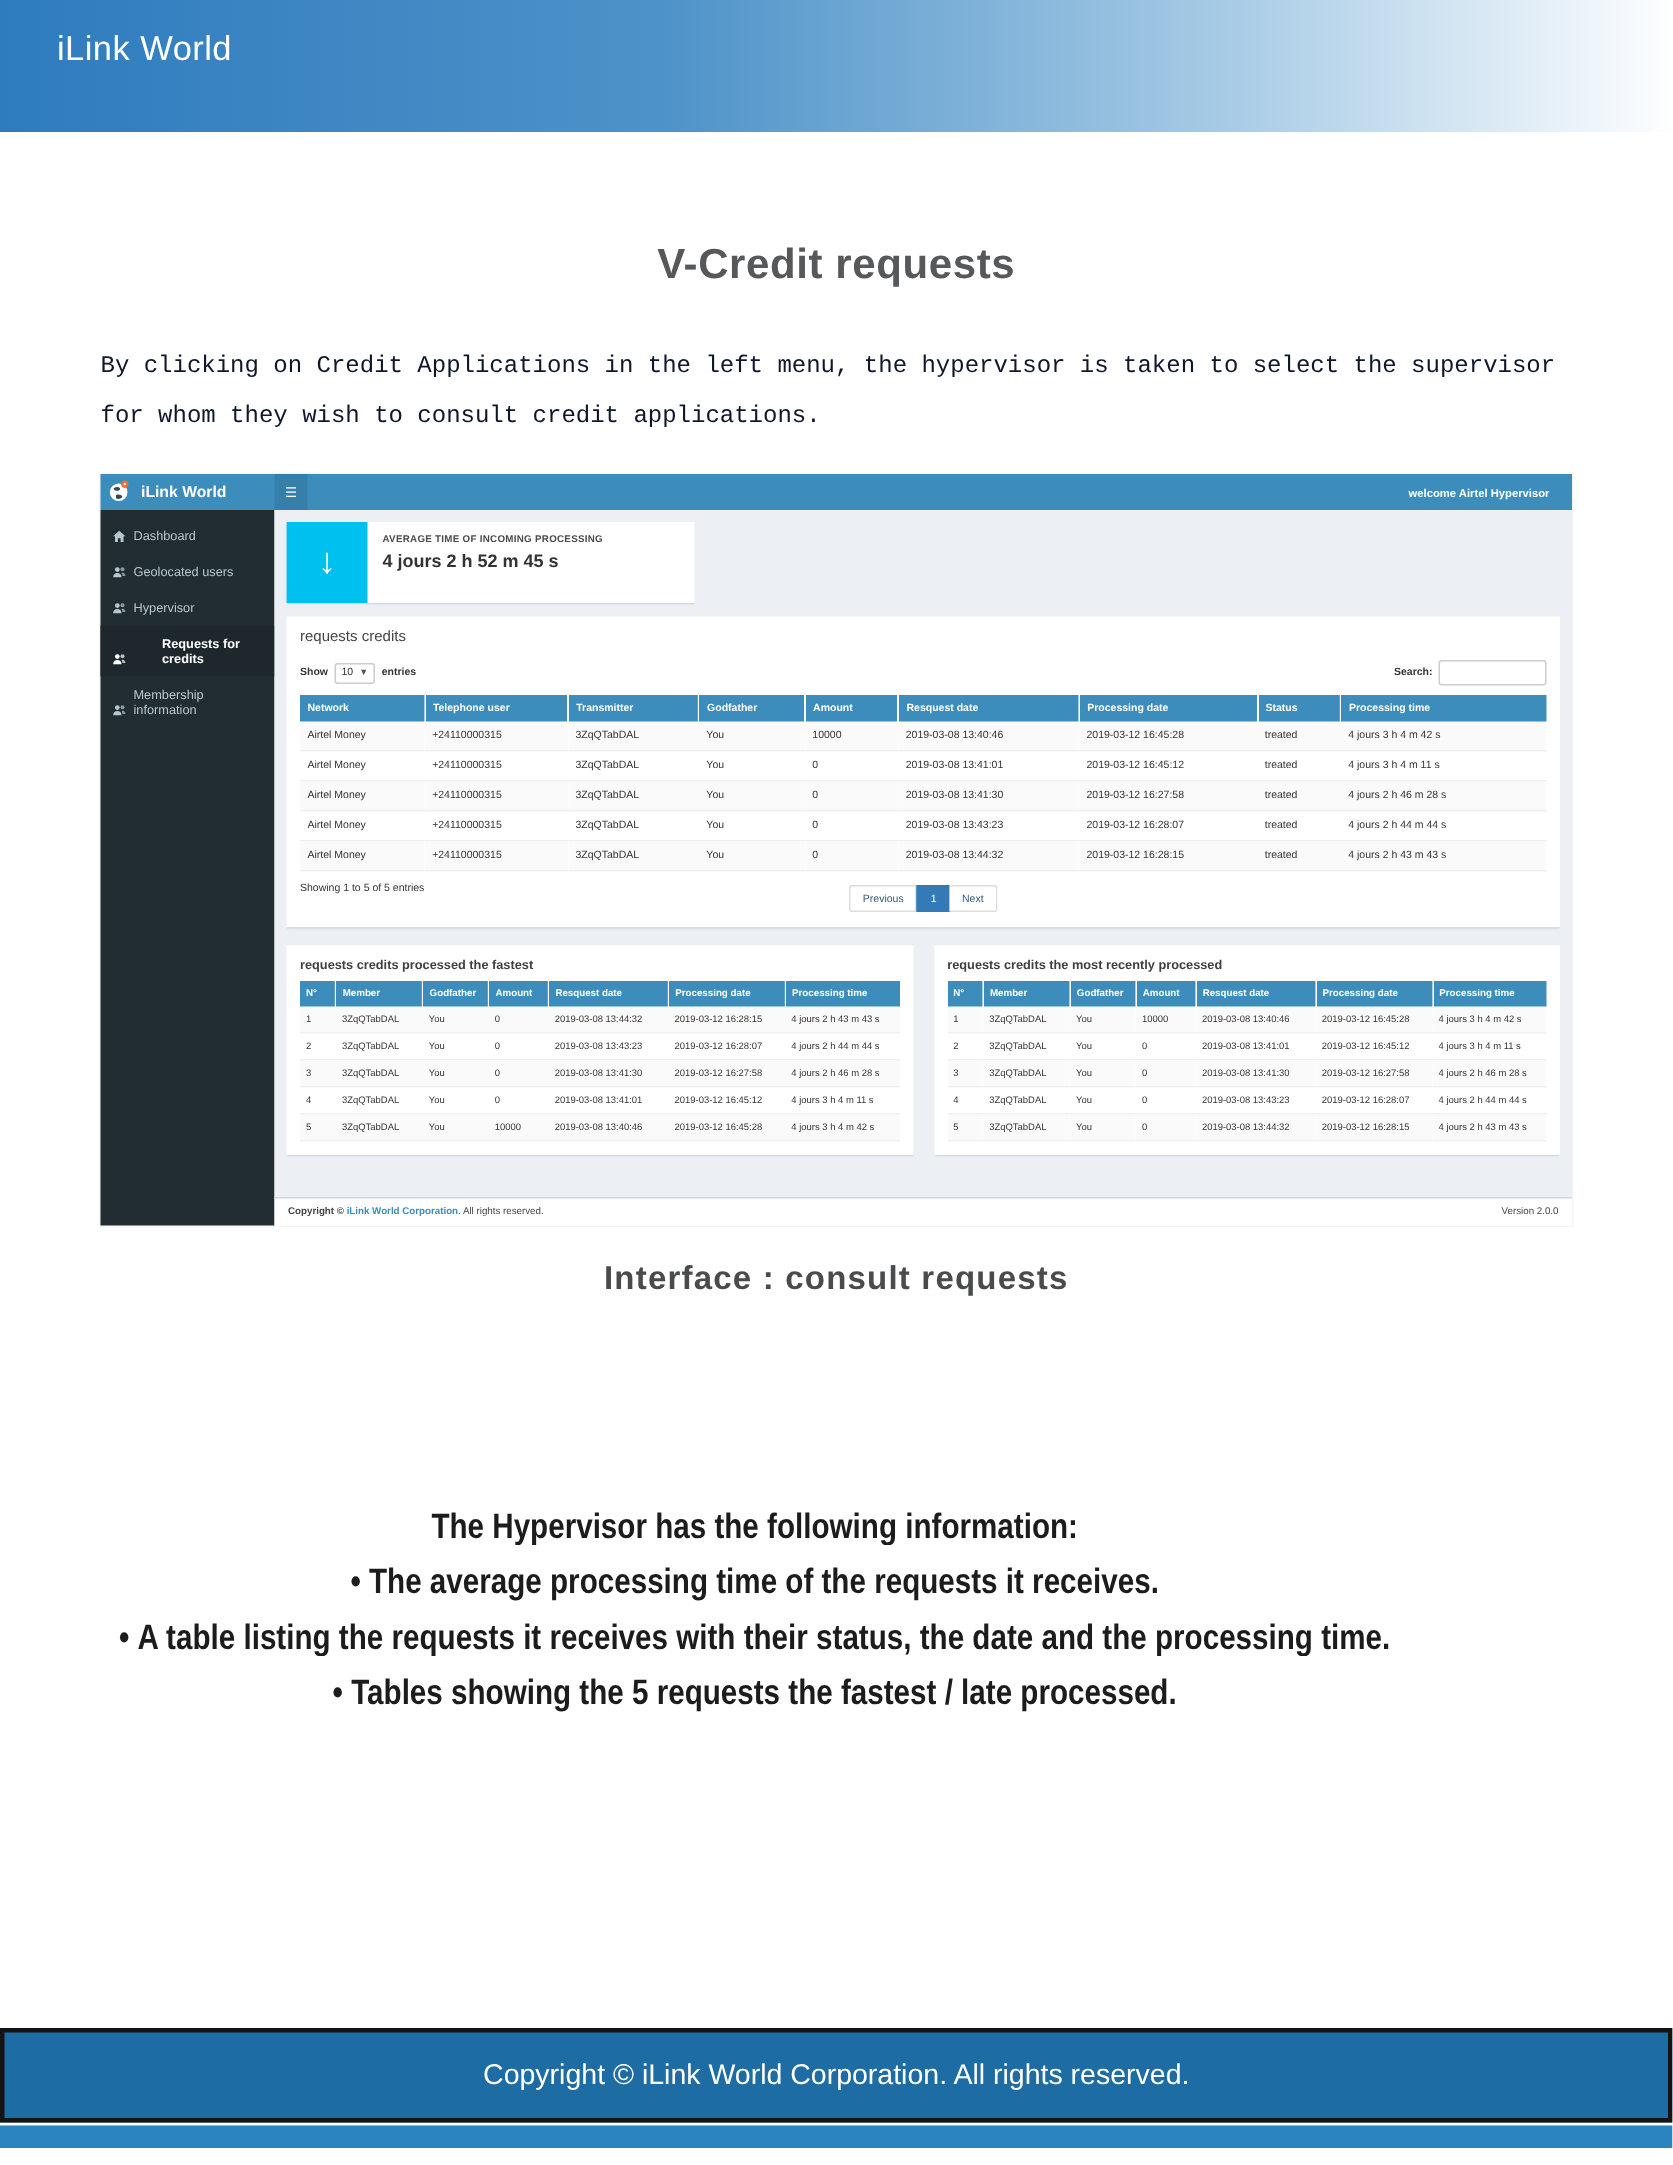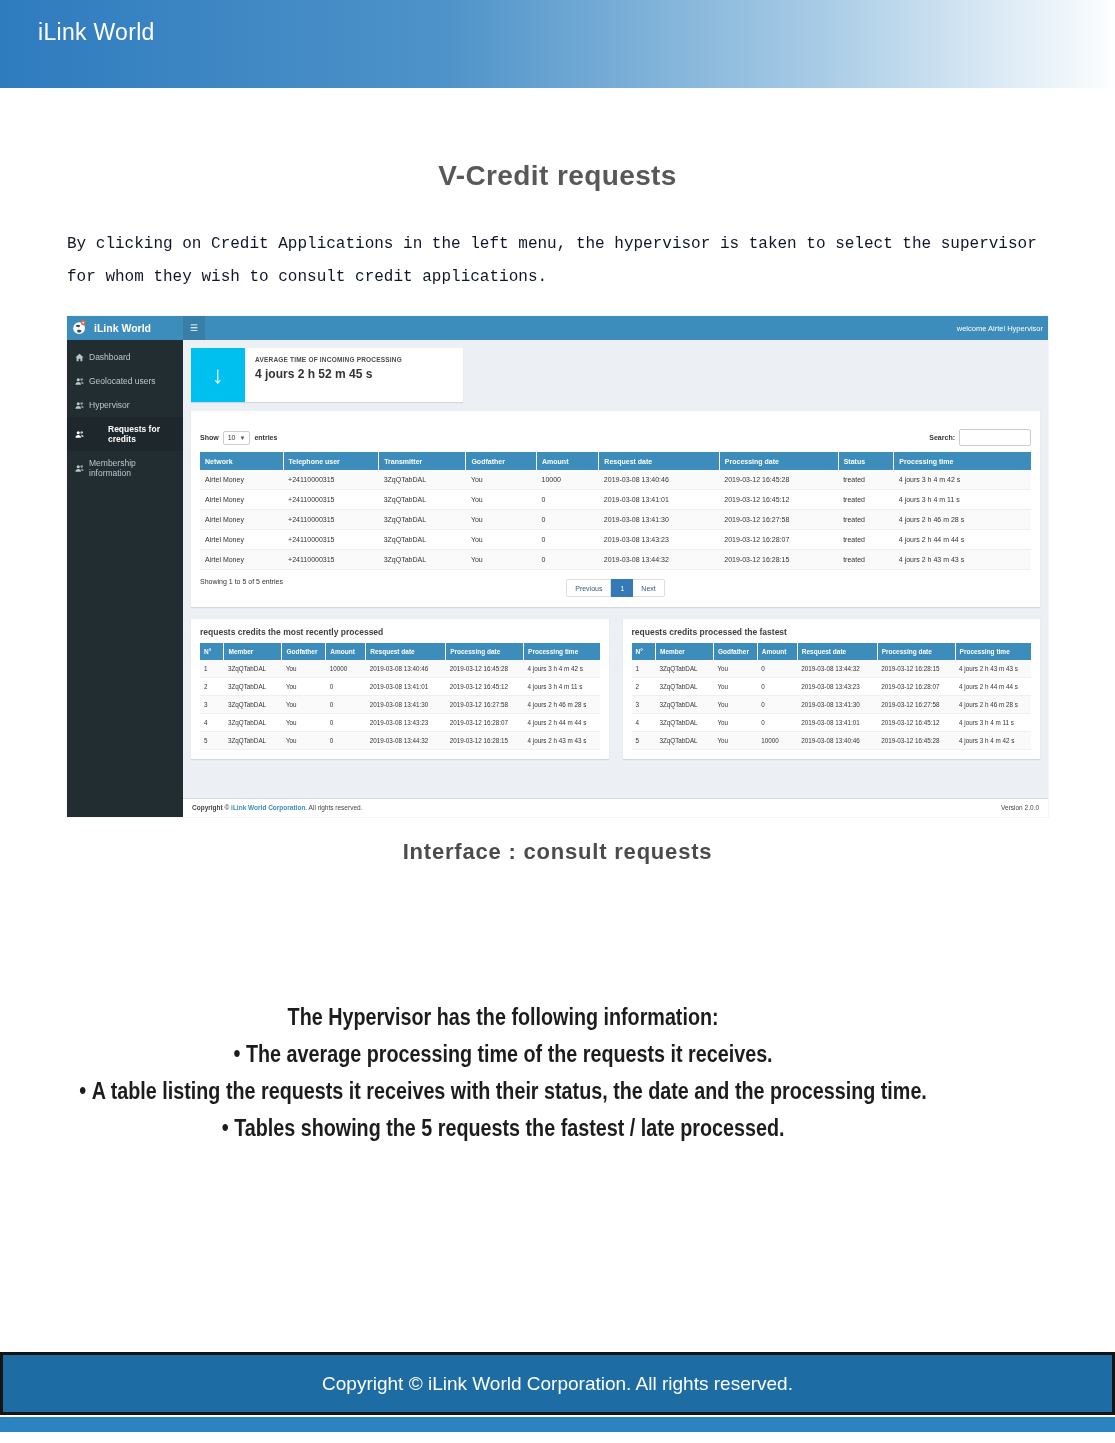--- a/index.html
+++ b/index.html
@@ -29,7 +29,7 @@
   .logo svg { width:16px; height:16px; }
   .brand { color:#fff; font-weight:700; font-size:10.5px; }
   .toggle { width:22px; background:var(--navbar-dark,#367fa9); color:#fff; display:flex; align-items:center; justify-content:center; font-size:9px; cursor:pointer; }
-  .welcome { margin-left:auto; display:flex; align-items:center; padding-right:5px; color:#fff; font-weight:400; font-size:7.5px; }
+  .welcome { margin-left:auto; display:flex; align-items:center; padding-right:15px; color:#fff; font-weight:700; font-size:7.5px; }
 
   .app-body { display:flex; height:477px; }
   .app-sidebar { width:116px; background:var(--sidebar,#222d32); padding-top:5px; flex:none; }

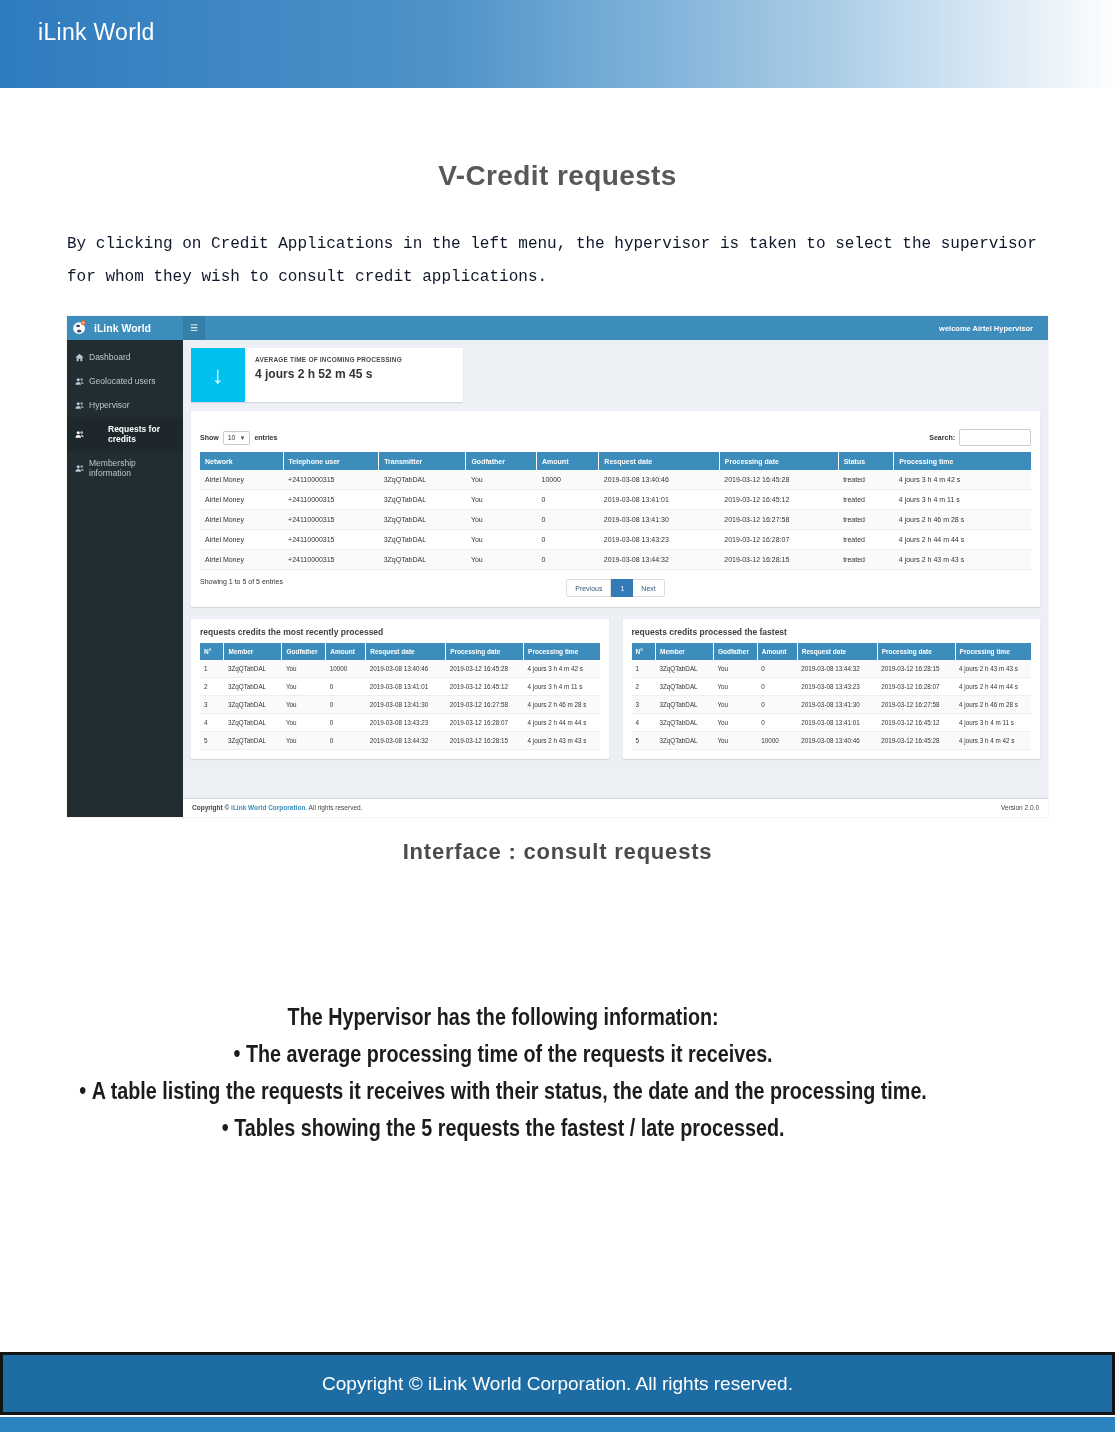--- a/index.html
+++ b/index.html
@@ -33,7 +33,7 @@
 
   .app-body { display:flex; height:477px; }
   .app-sidebar { width:116px; background:var(--sidebar,#222d32); padding-top:5px; flex:none; }
-  .side-item { display:flex; align-items:center; gap:5px; padding:7px 6px 7px 8px; color:var(--sidebar-text,#b8c7ce); font-size:8.5px; cursor:pointer; }
+  .side-item { display:flex; align-items:flex-end; gap:5px; padding:7px 6px 7px 8px; color:var(--sidebar-text,#b8c7ce); font-size:8.5px; cursor:pointer; }
   .side-item svg { width:9px; height:9px; flex:none; fill:currentColor; }
   .side-item.active { background:var(--sidebar-active,#1e282c); color:#fff; font-weight:700;gap:24px; }
 

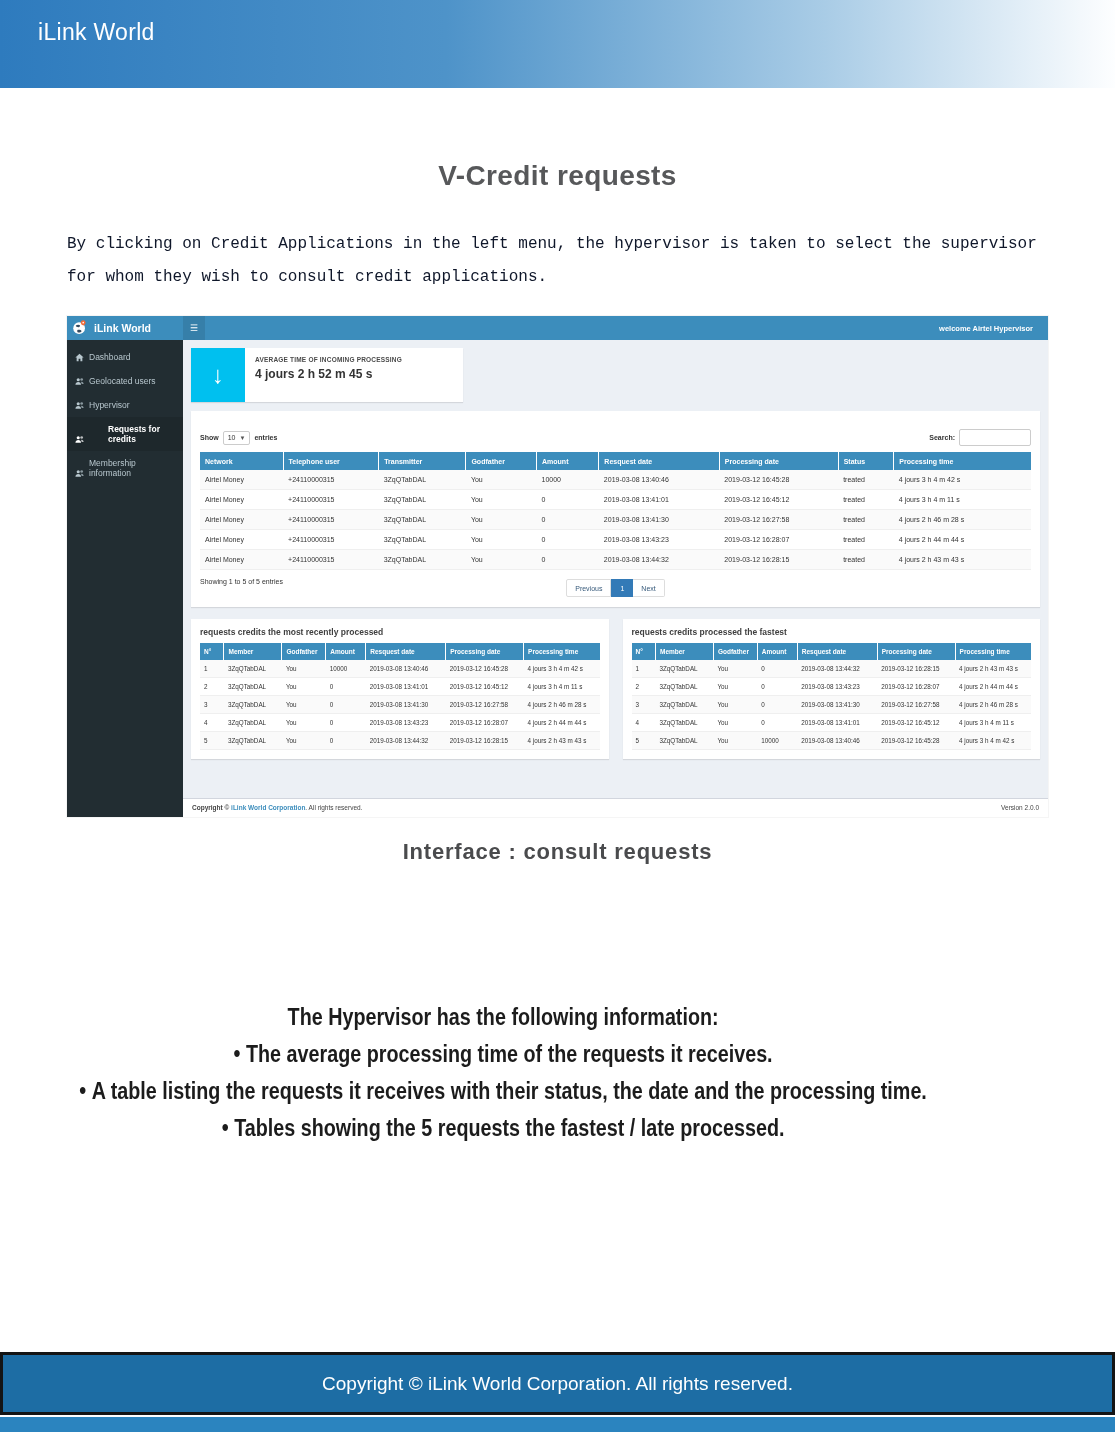--- a/index.html
+++ b/index.html
@@ -188,6 +188,7 @@
         </div>
 
         <div class="panel">
+          <div class="panel-title">requests credits</div>
           <div class="controls">
             <span>Show</span>
             <span class="select">

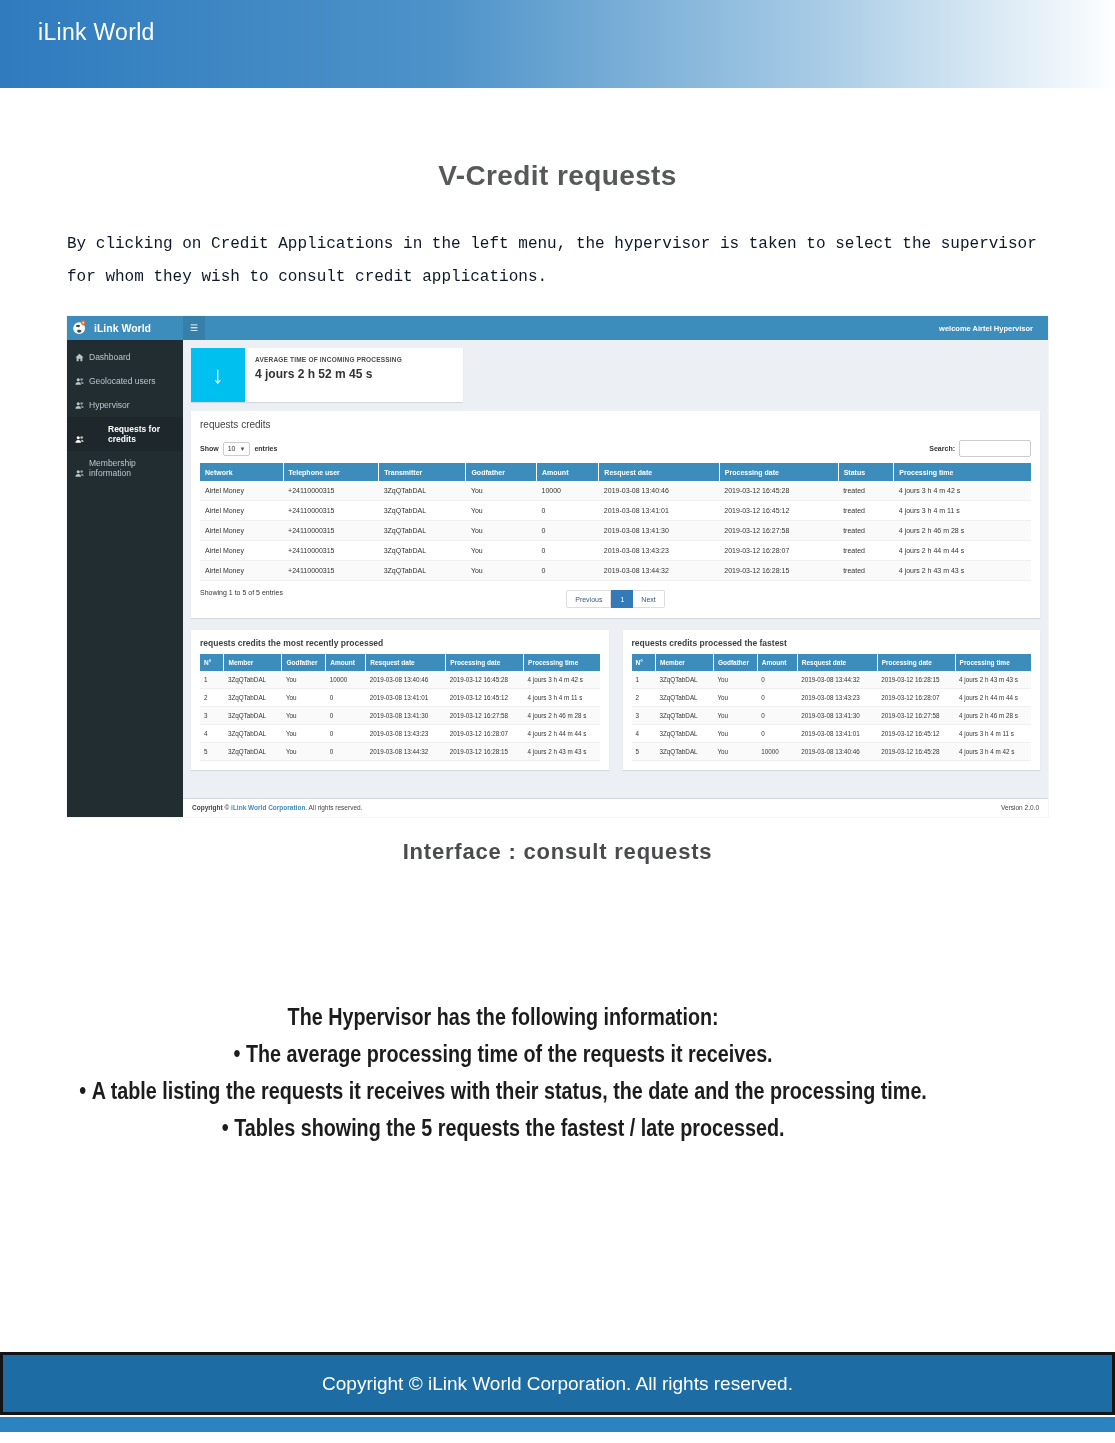--- a/index.html
+++ b/index.html
@@ -285,7 +285,7 @@
 
         <div class="bottom-row">
           <div class="panel">
-            <div class="panel-title">requests credits the most recently processed</div>
+            <div class="panel-title">requests credits processed the fastest</div>
             <table class="small-table">
               <thead>
                   <tr>
@@ -303,52 +303,52 @@
                     <td>1</td>
                     <td>3ZqQTabDAL</td>
                     <td>You</td>
+                    <td>0</td>
+                    <td>2019-03-08 13:44:32</td>
+                    <td>2019-03-12 16:28:15</td>
+                    <td>4 jours 2 h 43 m 43 s</td>
+                  </tr>
+                  <tr>
+                    <td>2</td>
+                    <td>3ZqQTabDAL</td>
+                    <td>You</td>
+                    <td>0</td>
+                    <td>2019-03-08 13:43:23</td>
+                    <td>2019-03-12 16:28:07</td>
+                    <td>4 jours 2 h 44 m 44 s</td>
+                  </tr>
+                  <tr>
+                    <td>3</td>
+                    <td>3ZqQTabDAL</td>
+                    <td>You</td>
+                    <td>0</td>
+                    <td>2019-03-08 13:41:30</td>
+                    <td>2019-03-12 16:27:58</td>
+                    <td>4 jours 2 h 46 m 28 s</td>
+                  </tr>
+                  <tr>
+                    <td>4</td>
+                    <td>3ZqQTabDAL</td>
+                    <td>You</td>
+                    <td>0</td>
+                    <td>2019-03-08 13:41:01</td>
+                    <td>2019-03-12 16:45:12</td>
+                    <td>4 jours 3 h 4 m 11 s</td>
+                  </tr>
+                  <tr>
+                    <td>5</td>
+                    <td>3ZqQTabDAL</td>
+                    <td>You</td>
                     <td>10000</td>
                     <td>2019-03-08 13:40:46</td>
                     <td>2019-03-12 16:45:28</td>
                     <td>4 jours 3 h 4 m 42 s</td>
                   </tr>
-                  <tr>
-                    <td>2</td>
-                    <td>3ZqQTabDAL</td>
-                    <td>You</td>
-                    <td>0</td>
-                    <td>2019-03-08 13:41:01</td>
-                    <td>2019-03-12 16:45:12</td>
-                    <td>4 jours 3 h 4 m 11 s</td>
-                  </tr>
-                  <tr>
-                    <td>3</td>
-                    <td>3ZqQTabDAL</td>
-                    <td>You</td>
-                    <td>0</td>
-                    <td>2019-03-08 13:41:30</td>
-                    <td>2019-03-12 16:27:58</td>
-                    <td>4 jours 2 h 46 m 28 s</td>
-                  </tr>
-                  <tr>
-                    <td>4</td>
-                    <td>3ZqQTabDAL</td>
-                    <td>You</td>
-                    <td>0</td>
-                    <td>2019-03-08 13:43:23</td>
-                    <td>2019-03-12 16:28:07</td>
-                    <td>4 jours 2 h 44 m 44 s</td>
-                  </tr>
-                  <tr>
-                    <td>5</td>
-                    <td>3ZqQTabDAL</td>
-                    <td>You</td>
-                    <td>0</td>
-                    <td>2019-03-08 13:44:32</td>
-                    <td>2019-03-12 16:28:15</td>
-                    <td>4 jours 2 h 43 m 43 s</td>
-                  </tr>
                 </tbody>
             </table>
           </div>
           <div class="panel">
-            <div class="panel-title">requests credits processed the fastest</div>
+            <div class="panel-title">requests credits the most recently processed</div>
             <table class="small-table">
               <thead>
                   <tr>
@@ -366,46 +366,46 @@
                     <td>1</td>
                     <td>3ZqQTabDAL</td>
                     <td>You</td>
-                    <td>0</td>
-                    <td>2019-03-08 13:44:32</td>
-                    <td>2019-03-12 16:28:15</td>
-                    <td>4 jours 2 h 43 m 43 s</td>
-                  </tr>
-                  <tr>
-                    <td>2</td>
-                    <td>3ZqQTabDAL</td>
-                    <td>You</td>
-                    <td>0</td>
-                    <td>2019-03-08 13:43:23</td>
-                    <td>2019-03-12 16:28:07</td>
-                    <td>4 jours 2 h 44 m 44 s</td>
-                  </tr>
-                  <tr>
-                    <td>3</td>
-                    <td>3ZqQTabDAL</td>
-                    <td>You</td>
-                    <td>0</td>
-                    <td>2019-03-08 13:41:30</td>
-                    <td>2019-03-12 16:27:58</td>
-                    <td>4 jours 2 h 46 m 28 s</td>
-                  </tr>
-                  <tr>
-                    <td>4</td>
-                    <td>3ZqQTabDAL</td>
-                    <td>You</td>
-                    <td>0</td>
-                    <td>2019-03-08 13:41:01</td>
-                    <td>2019-03-12 16:45:12</td>
-                    <td>4 jours 3 h 4 m 11 s</td>
-                  </tr>
-                  <tr>
-                    <td>5</td>
-                    <td>3ZqQTabDAL</td>
-                    <td>You</td>
                     <td>10000</td>
                     <td>2019-03-08 13:40:46</td>
                     <td>2019-03-12 16:45:28</td>
                     <td>4 jours 3 h 4 m 42 s</td>
+                  </tr>
+                  <tr>
+                    <td>2</td>
+                    <td>3ZqQTabDAL</td>
+                    <td>You</td>
+                    <td>0</td>
+                    <td>2019-03-08 13:41:01</td>
+                    <td>2019-03-12 16:45:12</td>
+                    <td>4 jours 3 h 4 m 11 s</td>
+                  </tr>
+                  <tr>
+                    <td>3</td>
+                    <td>3ZqQTabDAL</td>
+                    <td>You</td>
+                    <td>0</td>
+                    <td>2019-03-08 13:41:30</td>
+                    <td>2019-03-12 16:27:58</td>
+                    <td>4 jours 2 h 46 m 28 s</td>
+                  </tr>
+                  <tr>
+                    <td>4</td>
+                    <td>3ZqQTabDAL</td>
+                    <td>You</td>
+                    <td>0</td>
+                    <td>2019-03-08 13:43:23</td>
+                    <td>2019-03-12 16:28:07</td>
+                    <td>4 jours 2 h 44 m 44 s</td>
+                  </tr>
+                  <tr>
+                    <td>5</td>
+                    <td>3ZqQTabDAL</td>
+                    <td>You</td>
+                    <td>0</td>
+                    <td>2019-03-08 13:44:32</td>
+                    <td>2019-03-12 16:28:15</td>
+                    <td>4 jours 2 h 43 m 43 s</td>
                   </tr>
                 </tbody>
             </table>

